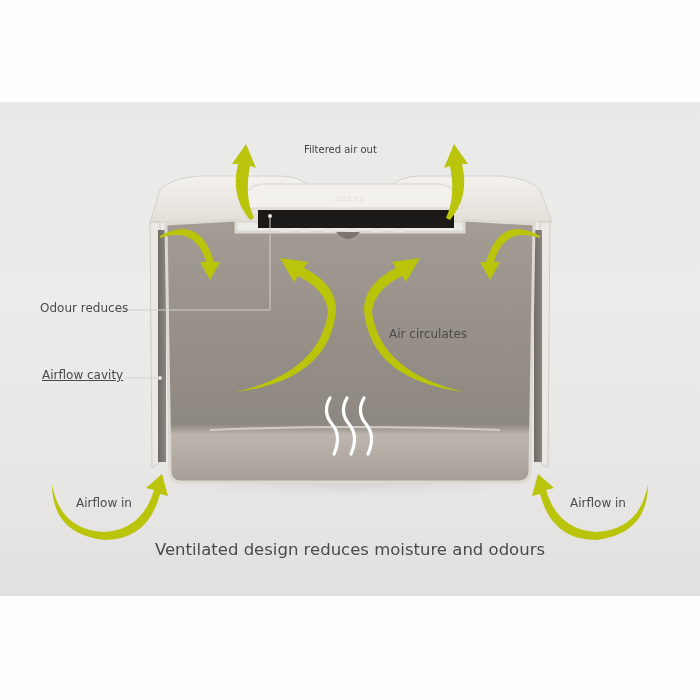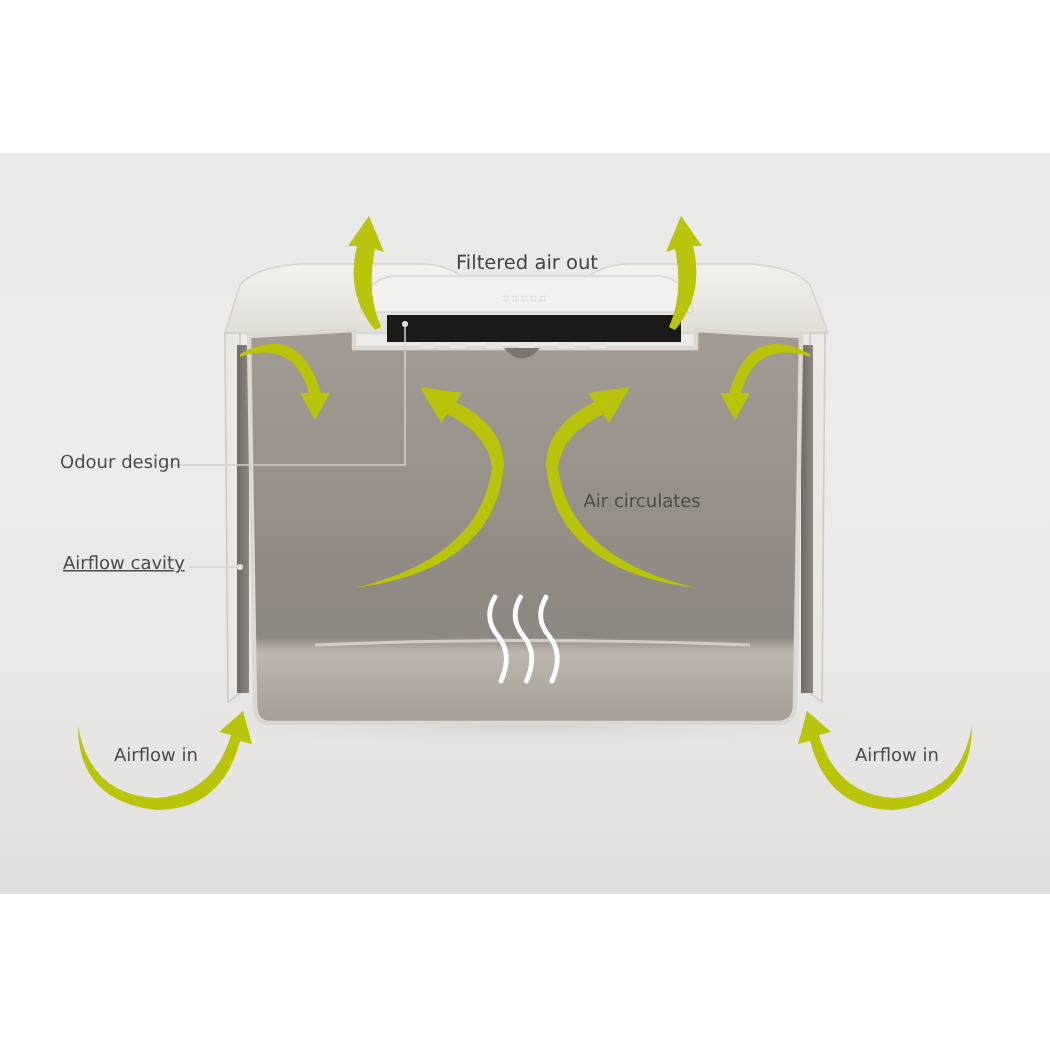--- a/index.html
+++ b/index.html
@@ -22,7 +22,7 @@
       white-space: nowrap;
       letter-spacing: 0;
     }
-    .label.top { font-size: 13px; color: #444; margin-top: 24px; }
+    .label.top { font-size: 10px; color: #444; }
     .caption {
       position: absolute; left: 0; width: 700px; text-align: center;
       top: 438px;

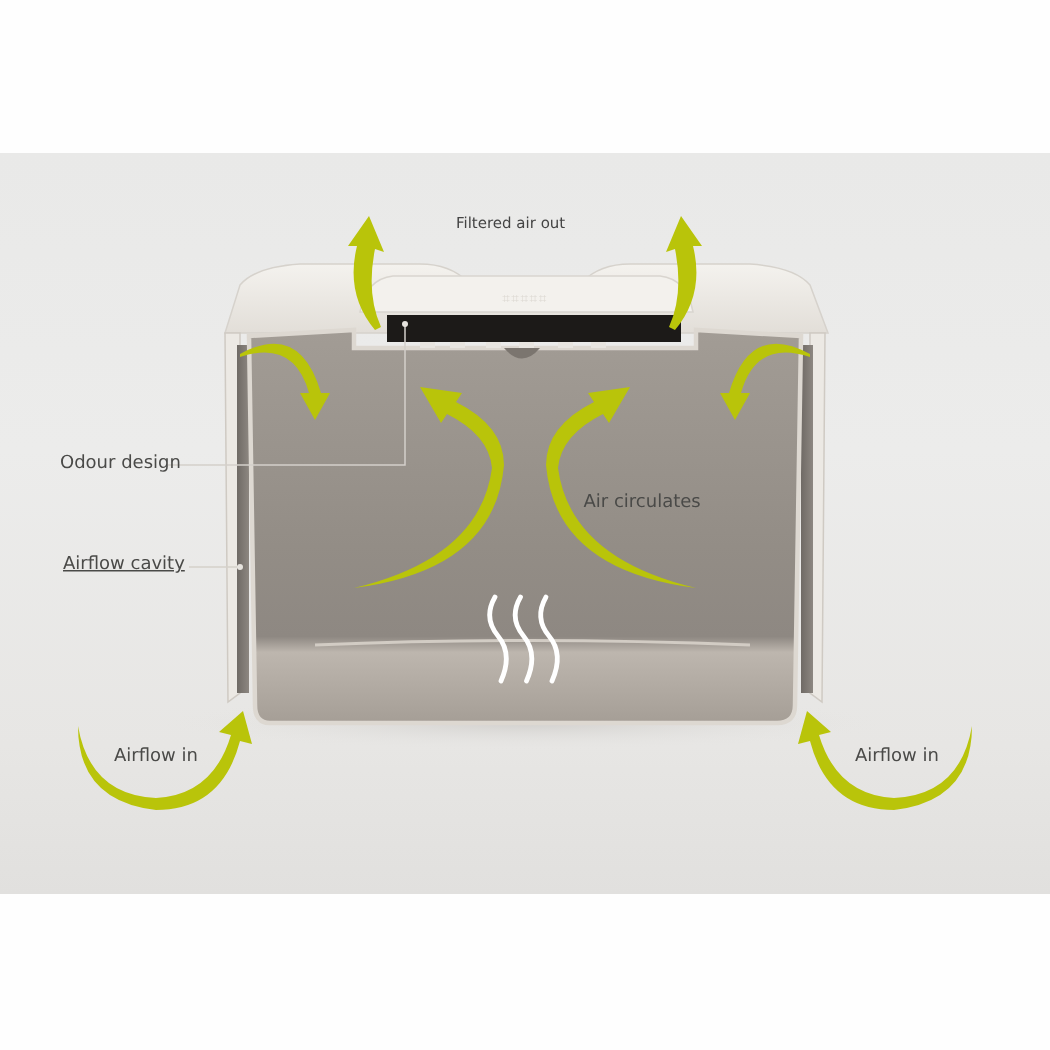--- a/index.html
+++ b/index.html
@@ -118,7 +118,7 @@
   </svg>
 
   <span class="label top" style="left:304px; top:42px;">Filtered air out</span>
-  <span class="label" style="left:40px; top:199px;">Odour design</span>
+  <span class="label" style="left:40px; top:199px;">Odour reduces</span>
   <span class="label" style="left:42px; top:266px;text-decoration:underline;">Airflow cavity</span>
   <span class="label" style="left:389px; top:225px;text-align:right;">Air circulates</span>
   <span class="label" style="left:76px; top:394px;">Airflow in</span>

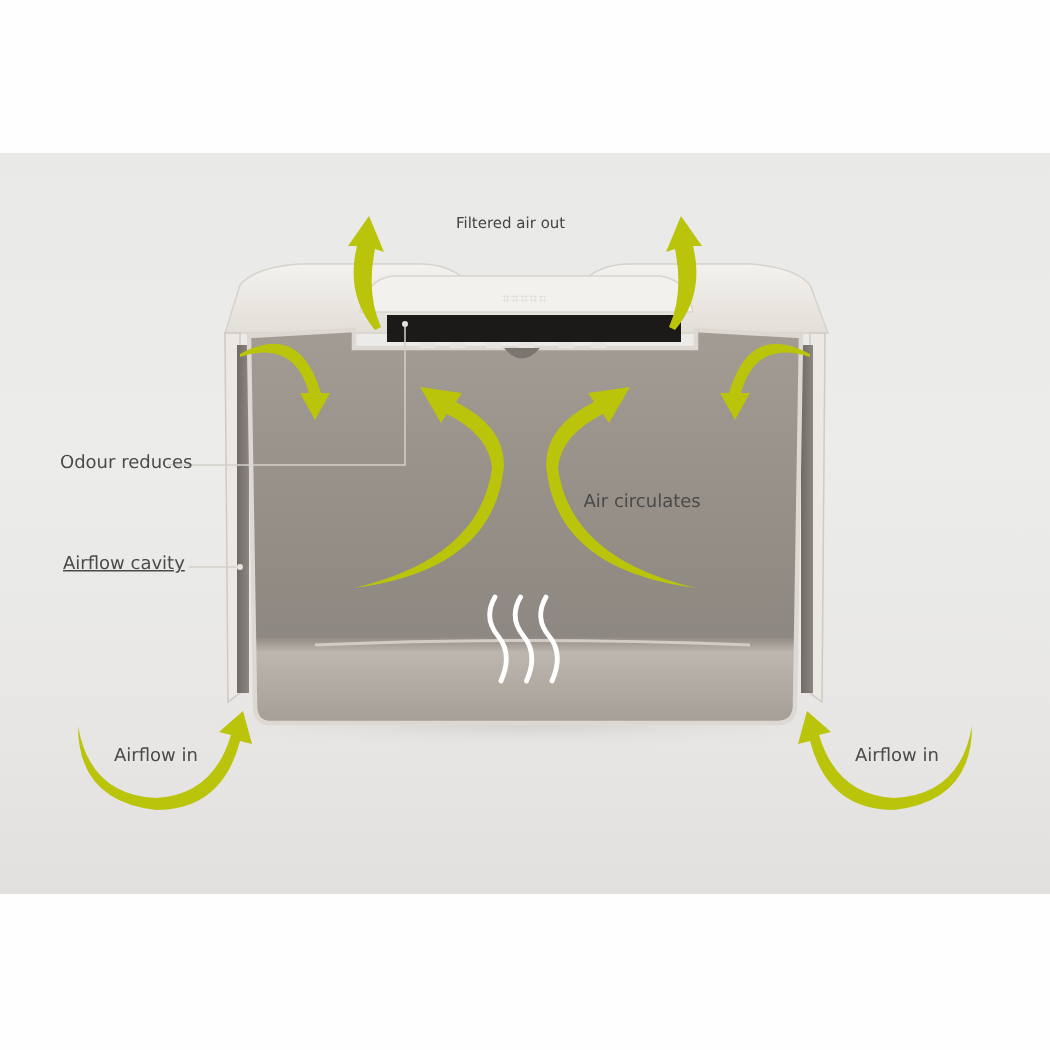--- a/index.html
+++ b/index.html
@@ -124,6 +124,7 @@
   <span class="label" style="left:76px; top:394px;">Airflow in</span>
   <span class="label" style="left:570px; top:394px;">Airflow in</span>
 
+  <div class="caption">Ventilated design reduces moisture and odours</div>
 </div>
 
 </body></html>

